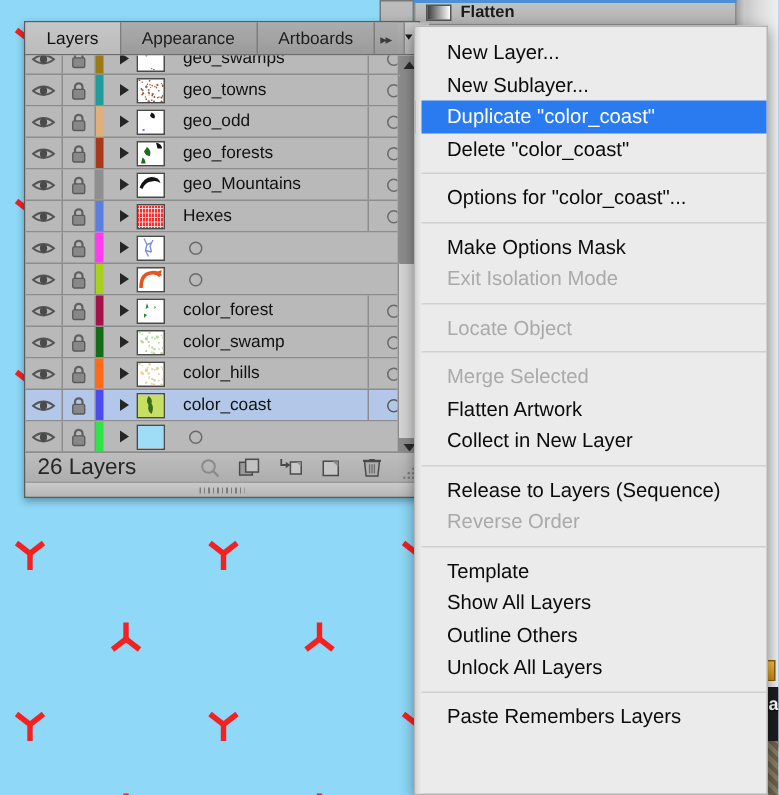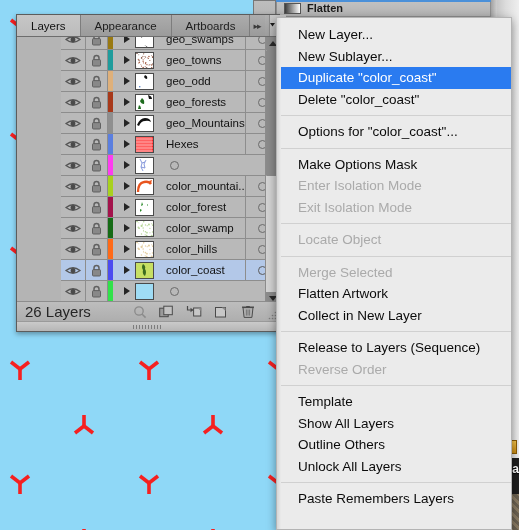--- a/index.html
+++ b/index.html
@@ -86,7 +86,7 @@
     position: absolute; left: 0; top: 22px; right: 0; height: 268px;
     overflow: hidden; background: #b4b4b4;
   }
-  .rows { position: absolute; left: 0; top: -8px; width: 100%; padding-left: 44px; }
+  .rows { position: absolute; left: 0; top: -8px; width: 100%; }
 
   .lrow {
     display: flex; align-items: stretch; height: 21px;

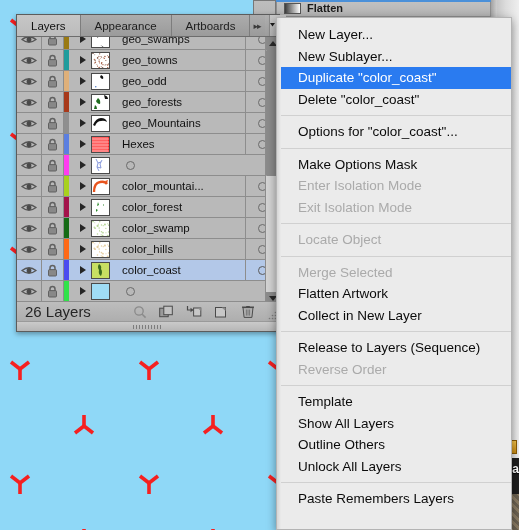--- a/index.html
+++ b/index.html
@@ -876,7 +876,6 @@
                   <path d="M13 2 L16 1 L15 4 Z" fill="#e8541e"></path>
                 </svg></div>
             </div>
-            <div class="c-name">color_mountai...</div>
             <div class="c-target">
               <span class="target-ring"></span>
             </div>

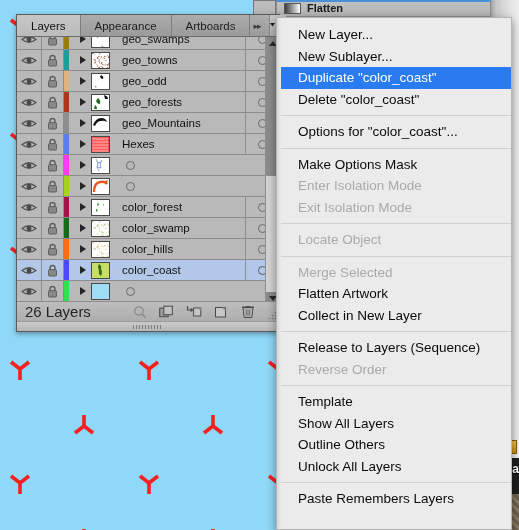--- a/index.html
+++ b/index.html
@@ -1167,7 +1167,6 @@
       <div class="ctx-item">Options for "color_coast"...</div>
       <div class="ctx-sep"></div>
       <div class="ctx-item">Make Options Mask</div>
-      <div class="ctx-item disabled">Enter Isolation Mode</div>
       <div class="ctx-item disabled">Exit Isolation Mode</div>
       <div class="ctx-sep"></div>
       <div class="ctx-item disabled">Locate Object</div>

